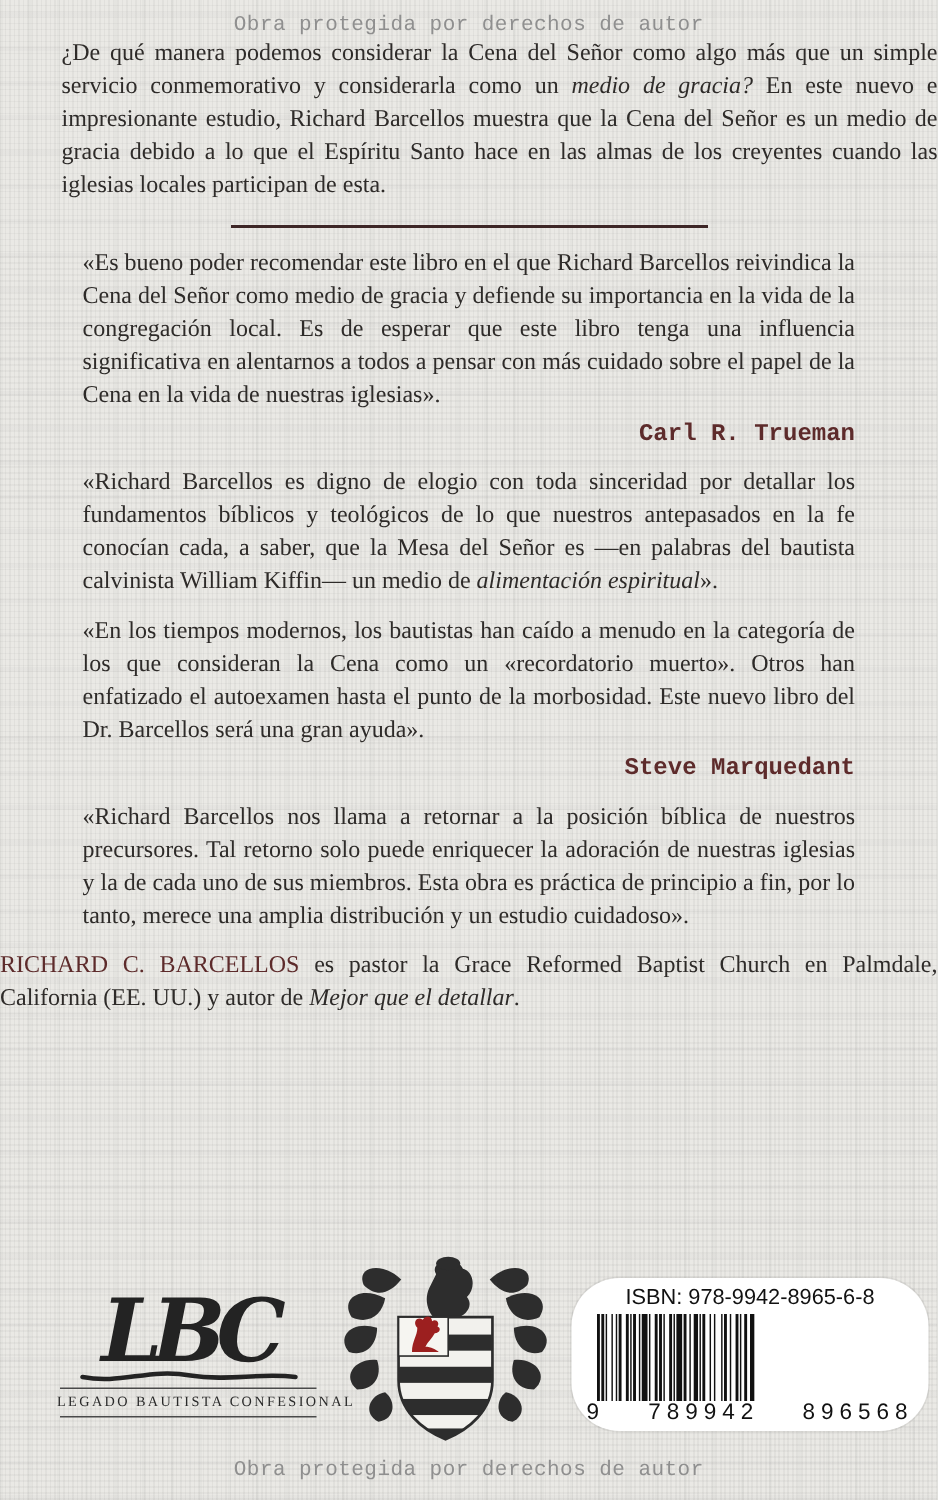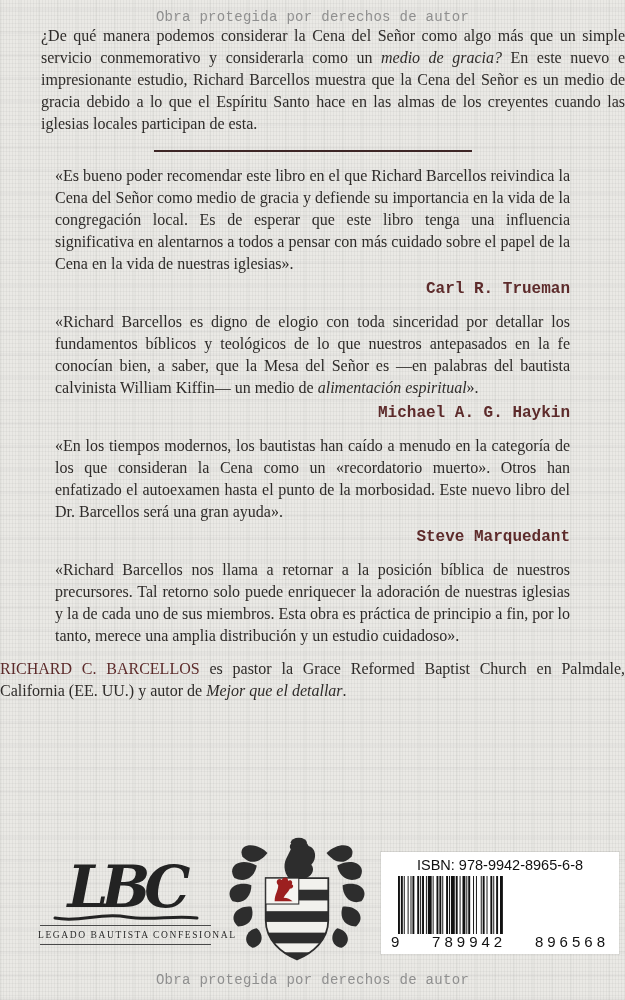--- a/index.html
+++ b/index.html
@@ -133,7 +133,7 @@
   </div>
 
   <div class="quote-block tx">
-    <p class="body-par"><span>«Richard Barcellos es digno de elogio con toda sinceridad por detallar los fundamentos bíblicos y teológicos de lo que nuestros antepasados en la fe conocían bien, a saber, que la Mesa del Señor es —en palabras del bautista calvinista William Kiffin— un medio de </span><span class="it">alimentación espiritual</span><span>».</span></p>
+    <p class="body-par"><span>«Richard Barcellos es digno de elogio con toda sinceridad por detallar los fundamentos bíblicos y teológicos de lo que nuestros antepasados en la fe conocían cada, a saber, que la Mesa del Señor es —en palabras del bautista calvinista William Kiffin— un medio de </span><span class="it">alimentación espiritual</span><span>».</span></p>
     <p class="attribution">Michael A. G. Haykin</p>
   </div>
 

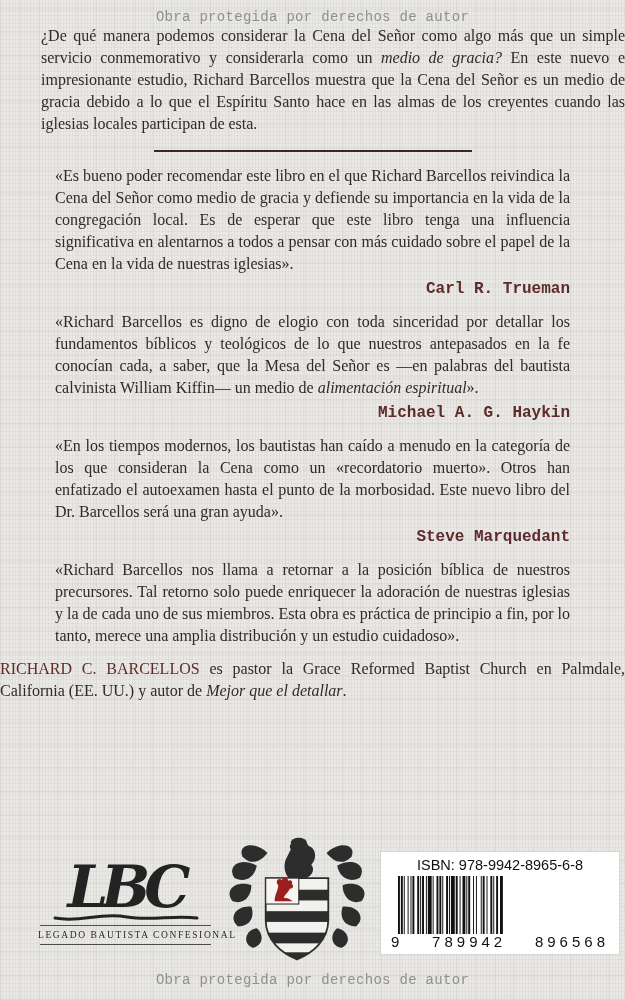--- a/index.html
+++ b/index.html
@@ -134,7 +134,6 @@
 
   <div class="quote-block tx">
     <p class="body-par"><span>«Richard Barcellos es digno de elogio con toda sinceridad por detallar los fundamentos bíblicos y teológicos de lo que nuestros antepasados en la fe conocían cada, a saber, que la Mesa del Señor es —en palabras del bautista calvinista William Kiffin— un medio de </span><span class="it">alimentación espiritual</span><span>».</span></p>
-    <p class="attribution">Michael A. G. Haykin</p>
   </div>
 
   <div class="quote-block tx">

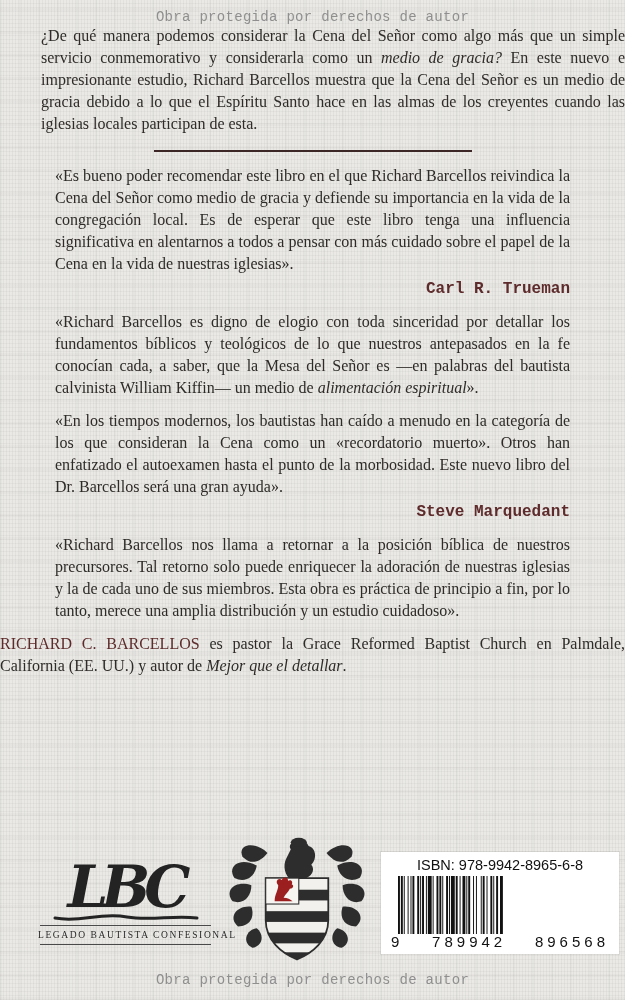--- a/index.html
+++ b/index.html
@@ -96,6 +96,7 @@
     padding:5px 6px 4px 6px;
     text-align:center;
     box-shadow:0 0 0 1px rgba(0,0,0,0.06);
+    border-radius:32px;
   }
   .isbn-label{
     font-family:"Liberation Sans", sans-serif;

